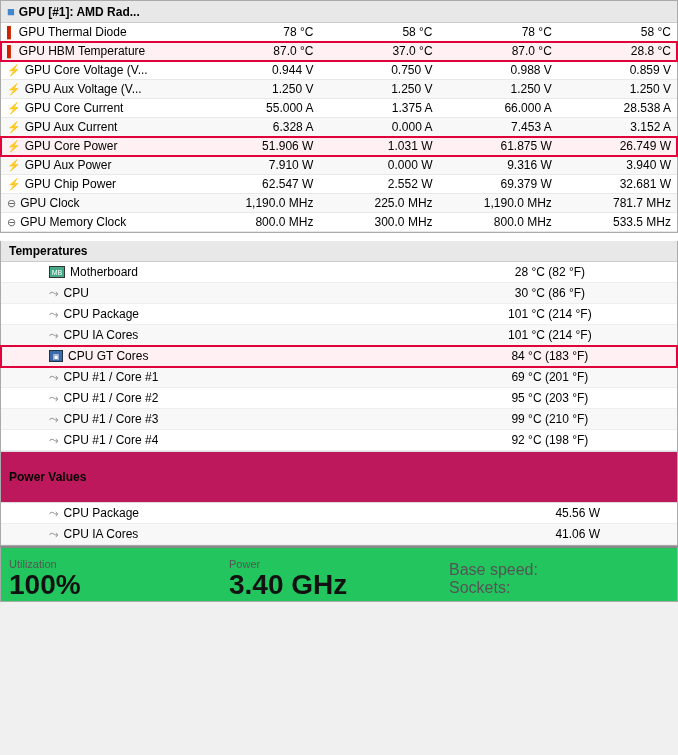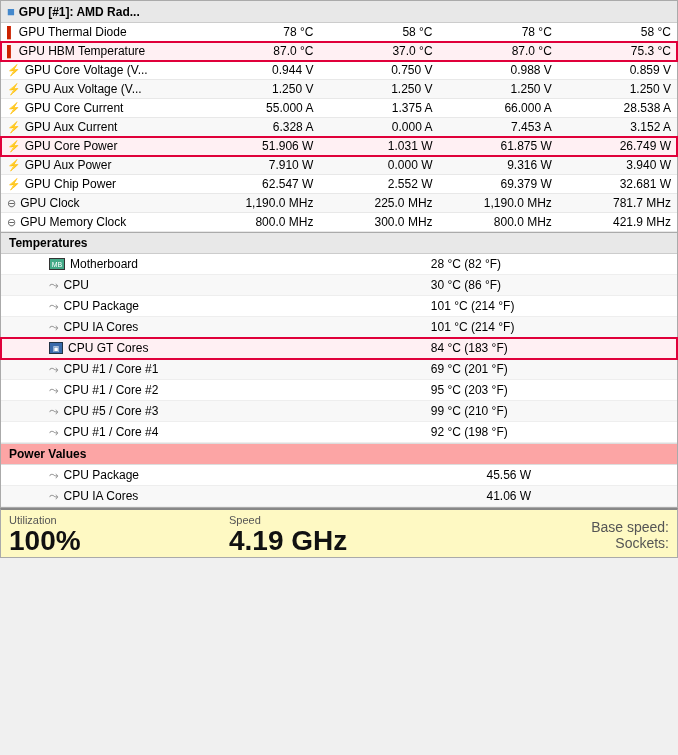--- a/index.html
+++ b/index.html
@@ -212,7 +212,7 @@
     <td>87.0 °C</td>
     <td>37.0 °C</td>
     <td>87.0 °C</td>
-    <td>75.3 °C</td>
+    <td>28.8 °C</td>
   </tr>
           <tr>
     <td>

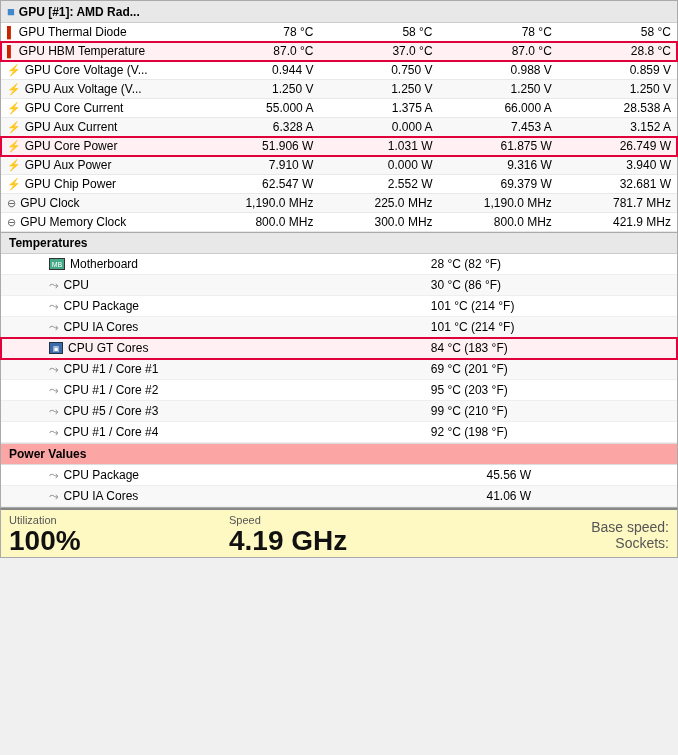--- a/index.html
+++ b/index.html
@@ -320,7 +320,7 @@
     <td>800.0 MHz</td>
     <td>300.0 MHz</td>
     <td>800.0 MHz</td>
-    <td>421.9 MHz</td>
+    <td>533.5 MHz</td>
   </tr>
         </tbody>
     </table>

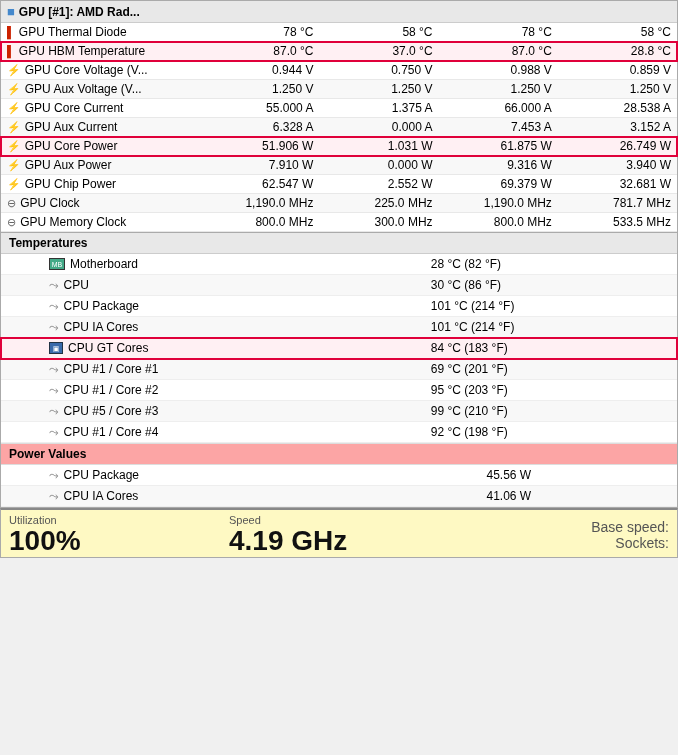--- a/index.html
+++ b/index.html
@@ -83,7 +83,7 @@
       background: #ffffff;
       border: 1px solid #aaa;
       border-top: none;
-      margin-top: 0;
+      margin-top: 8px;
     }
 
     .section-header {

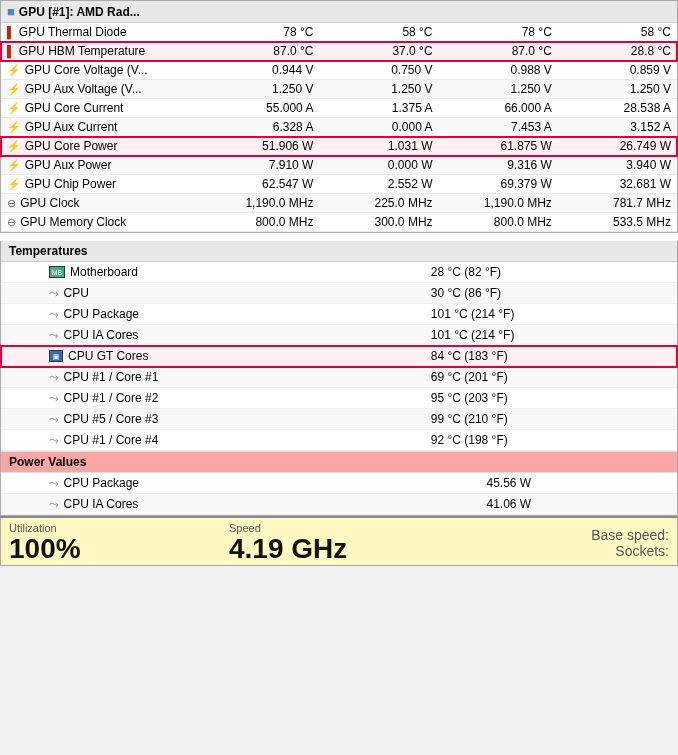--- a/index.html
+++ b/index.html
@@ -113,7 +113,7 @@
     }
 
     .temp-table td:last-child {
-      text-align: left;
+      text-align: center;
     }
 
     .temp-row-highlighted {

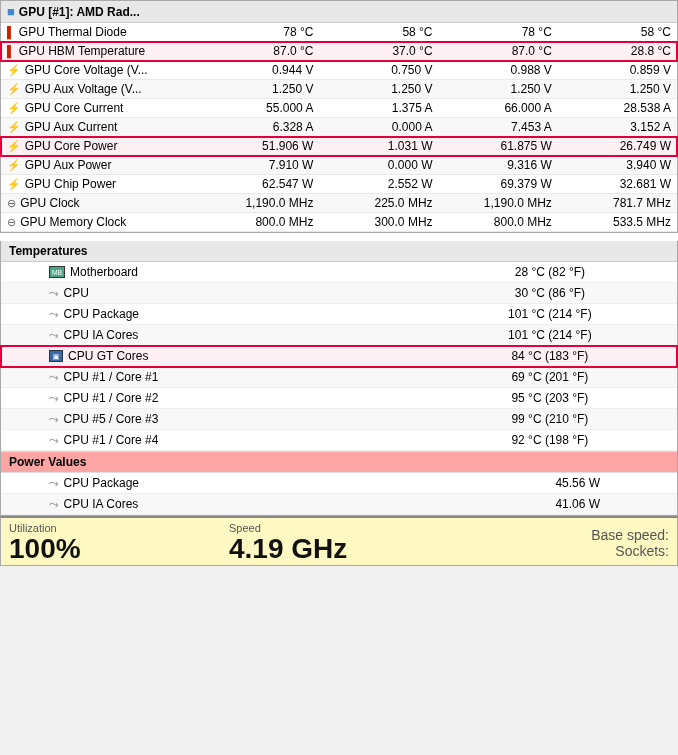--- a/index.html
+++ b/index.html
@@ -398,7 +398,7 @@
     <td>
       <div class="label-cell">
                 <span style="color:#888; font-size:12px;">⤳</span>
-                <span>CPU #5 / Core #3</span>
+                <span>CPU #1 / Core #3</span>
               </div>
     </td>
     <td>99 °C  (210 °F)</td>

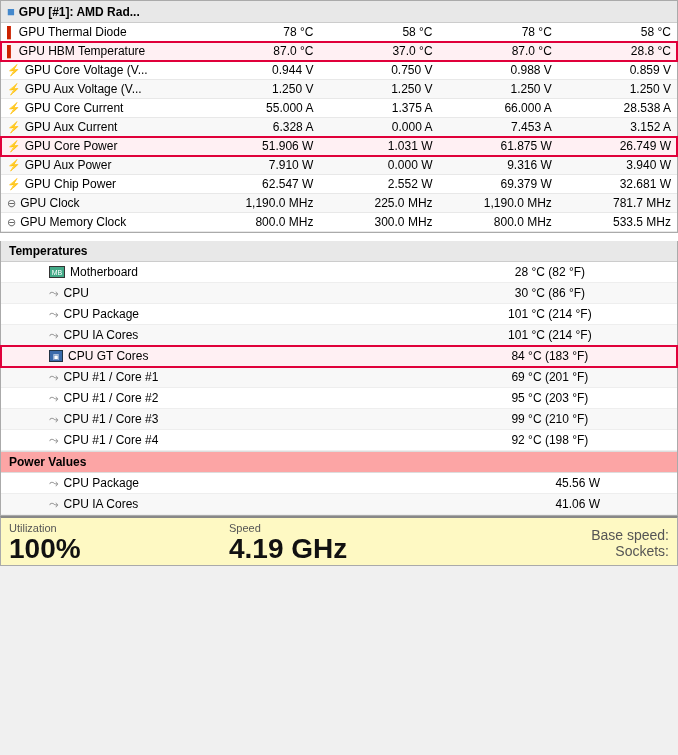--- a/index.html
+++ b/index.html
@@ -170,8 +170,8 @@
     }
 
     .power-section-header {
-      background: #fca5a5;
-      padding: 3px 8px;
+      background: #be185d;
+      padding: 18px 8px;
       font-weight: bold;
       font-size: 12px;
       border-top: 1px solid #ddd;

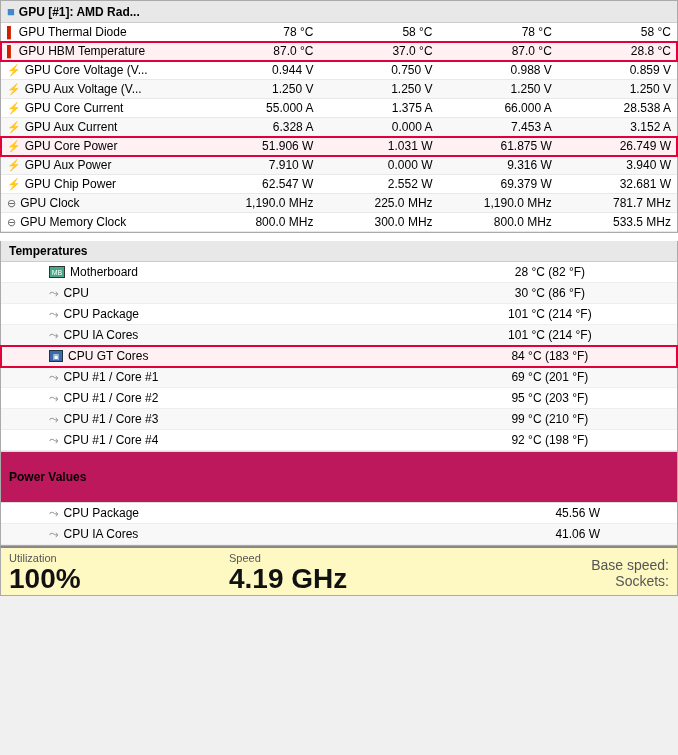--- a/index.html
+++ b/index.html
@@ -134,10 +134,10 @@
 
     
     .status-bar {
-      background: #fef9c3;
+      background: #22c55e;
       border: 1px solid #aaa;
       border-top: 2px solid #888;
-      padding: 4px 8px 0 8px;
+      padding: 10px 8px 0 8px;
       display: grid;
       grid-template-columns: 1fr 1fr 1fr;
     }

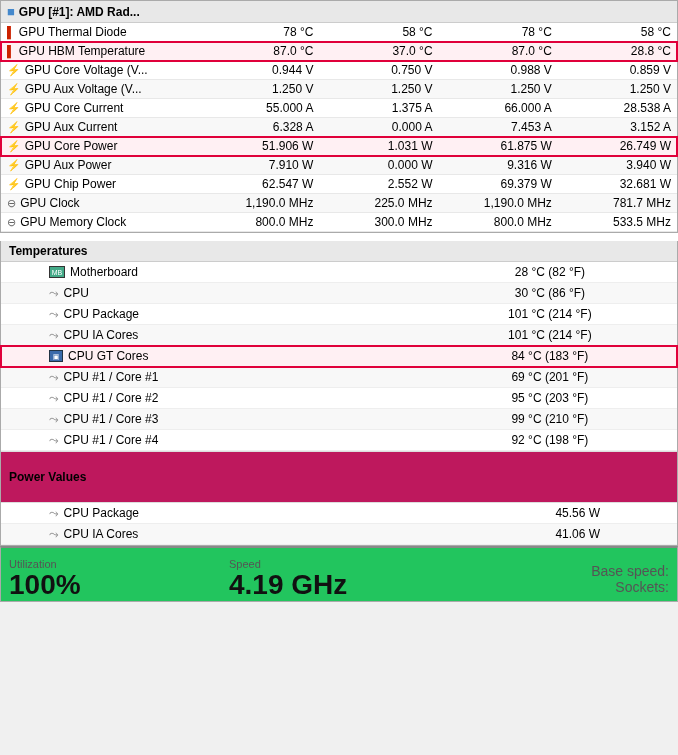--- a/index.html
+++ b/index.html
@@ -446,7 +446,7 @@
       <span class="status-value">100%</span>
     </div>
     <div class="status-bar-col">
-      <span class="status-label">Speed</span>
+      <span class="status-label">Power</span>
       <span class="status-value">4.19 GHz</span>
     </div>
     <div class="status-right-col">

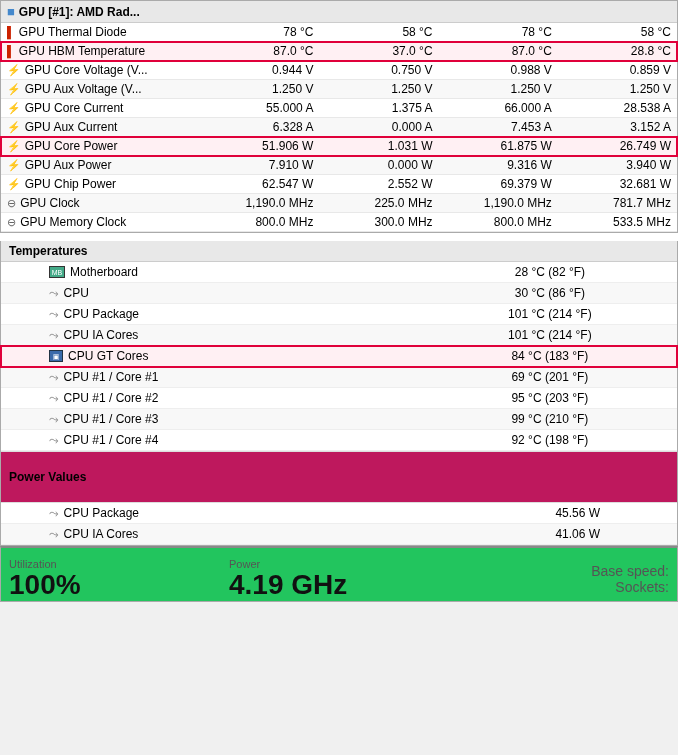--- a/index.html
+++ b/index.html
@@ -447,7 +447,7 @@
     </div>
     <div class="status-bar-col">
       <span class="status-label">Power</span>
-      <span class="status-value">4.19 GHz</span>
+      <span class="status-value">3.40 GHz</span>
     </div>
     <div class="status-right-col">
       <span>Base speed:</span>

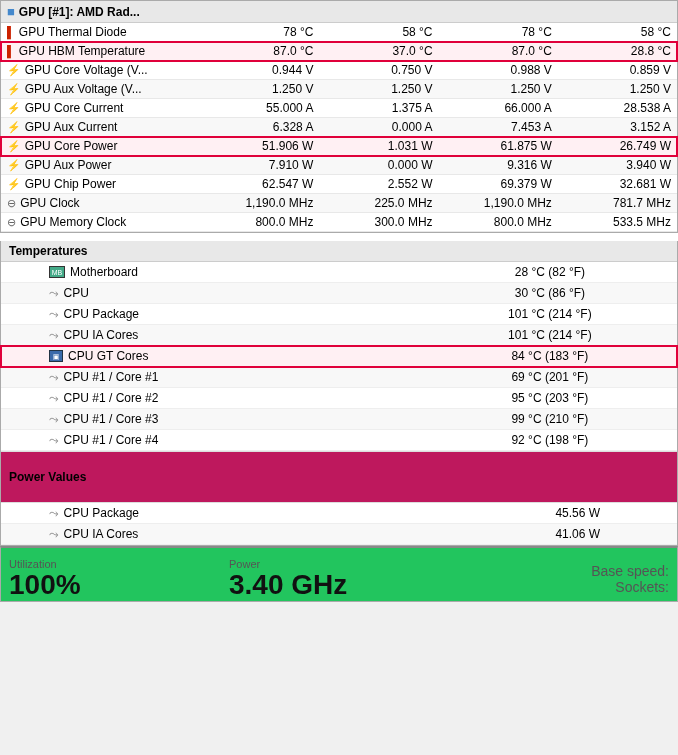--- a/index.html
+++ b/index.html
@@ -164,9 +164,8 @@
       display: flex;
       flex-direction: column;
       justify-content: center;
-      font-size: 14px;
+      font-size: 16px;
       color: #555;
-      text-align: right;
     }
 
     .power-section-header {

